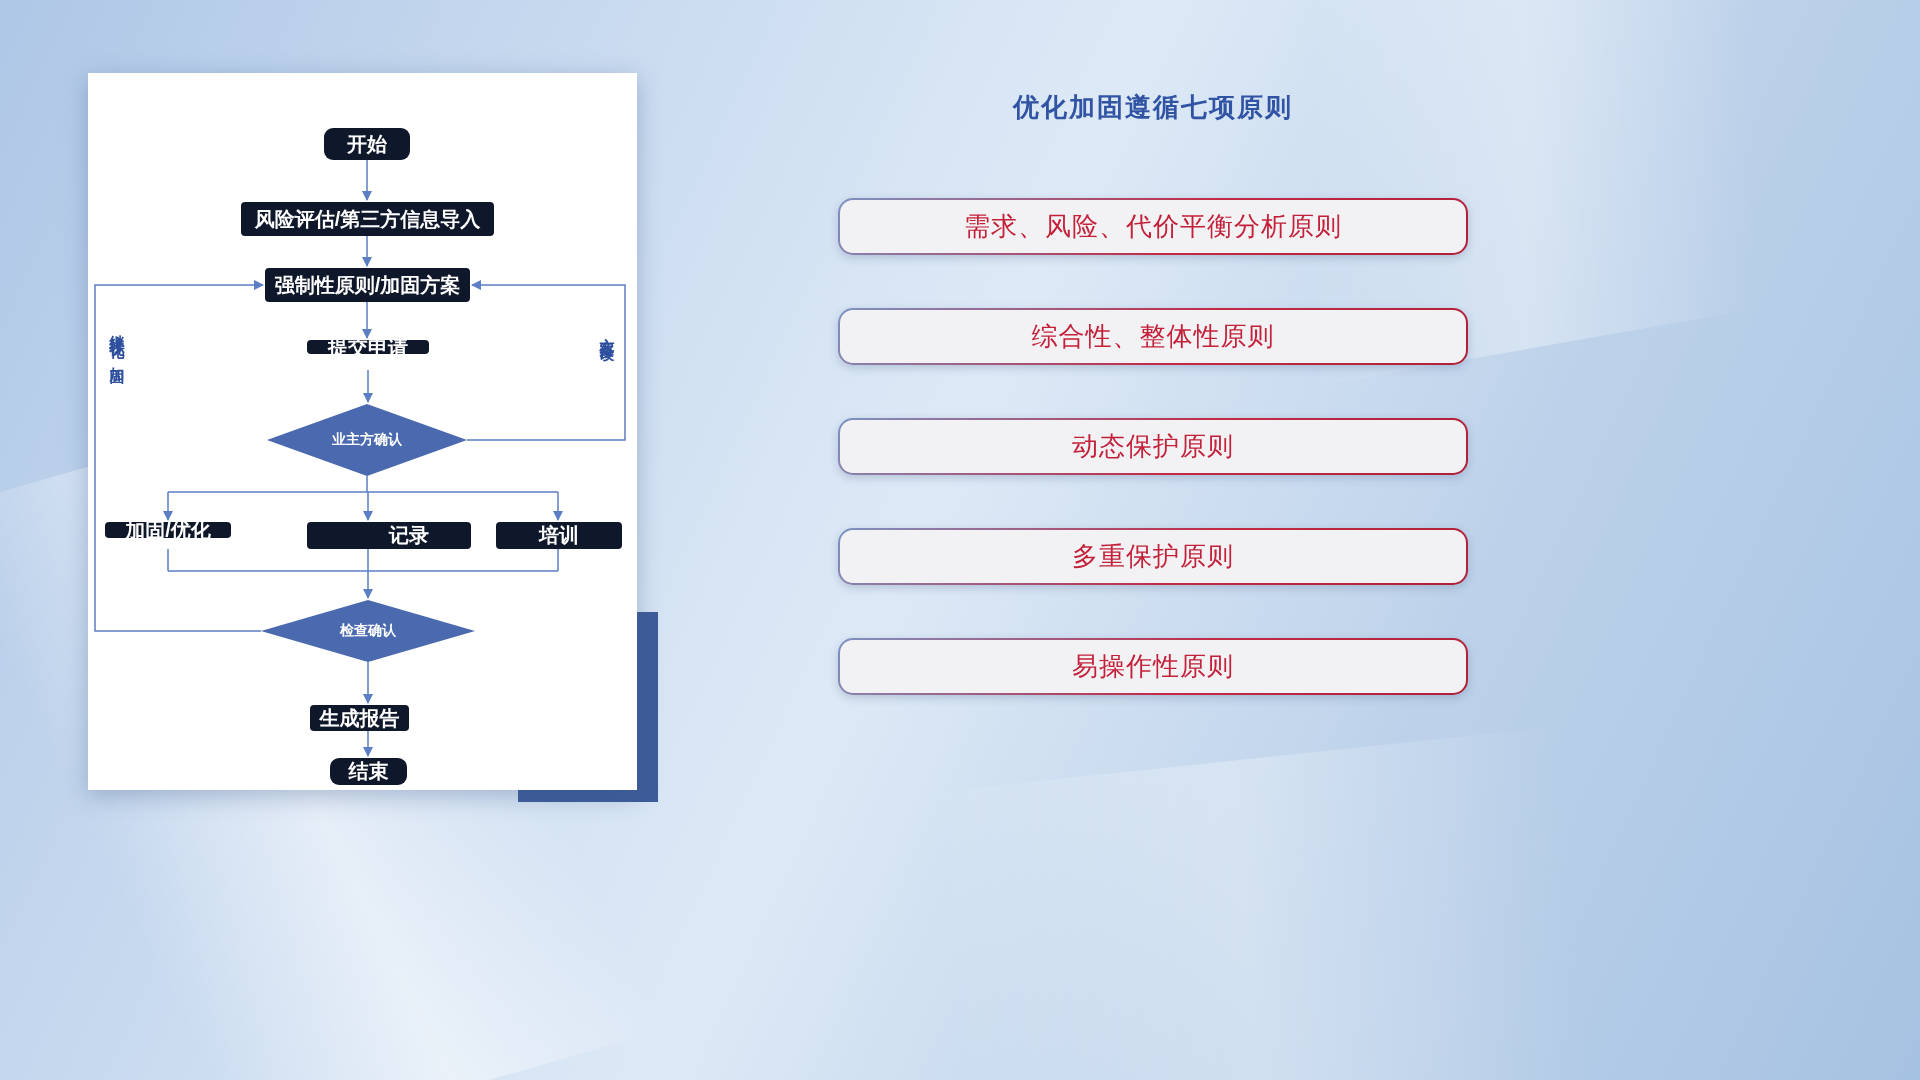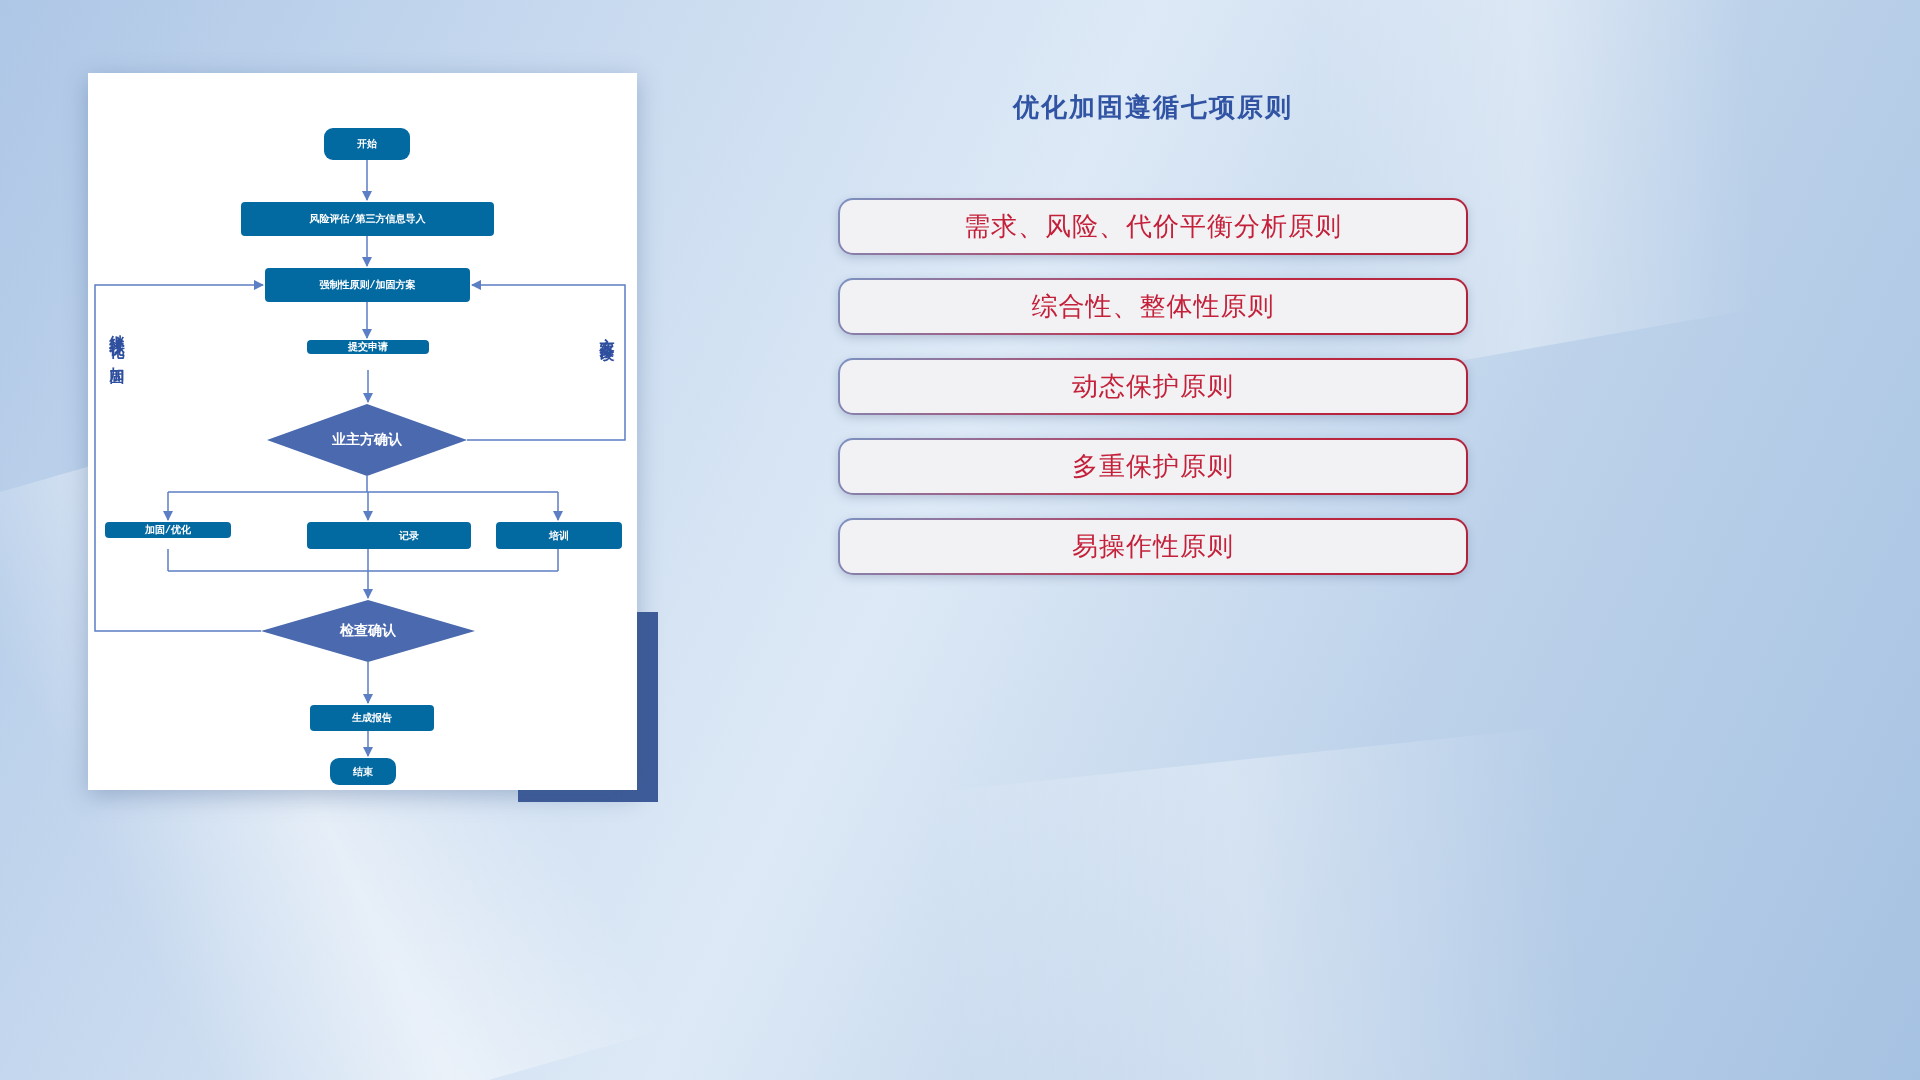--- a/index.html
+++ b/index.html
@@ -20,8 +20,8 @@
         box-shadow:0 6px 22px rgba(60,90,140,0.35);}
   .card svg{position:absolute;left:0;top:0;}
   .fnode{position:absolute;display:flex;align-items:center;justify-content:center;
-        background:#0369a1;color:#ffffff;font-weight:bold;font-size:10px;border-radius:4px;
-        white-space:nowrap;font-family:Liberation Mono, monospace;}
+        background:#0f172a;color:#ffffff;font-weight:bold;font-size:20px;border-radius:4px;
+        white-space:nowrap;}
   .fnode.pill-node{border-radius:9px;}
   .dlabel{position:absolute;display:flex;align-items:center;justify-content:center;
         color:#ffffff;font-weight:bold;font-size:14px;white-space:nowrap;}

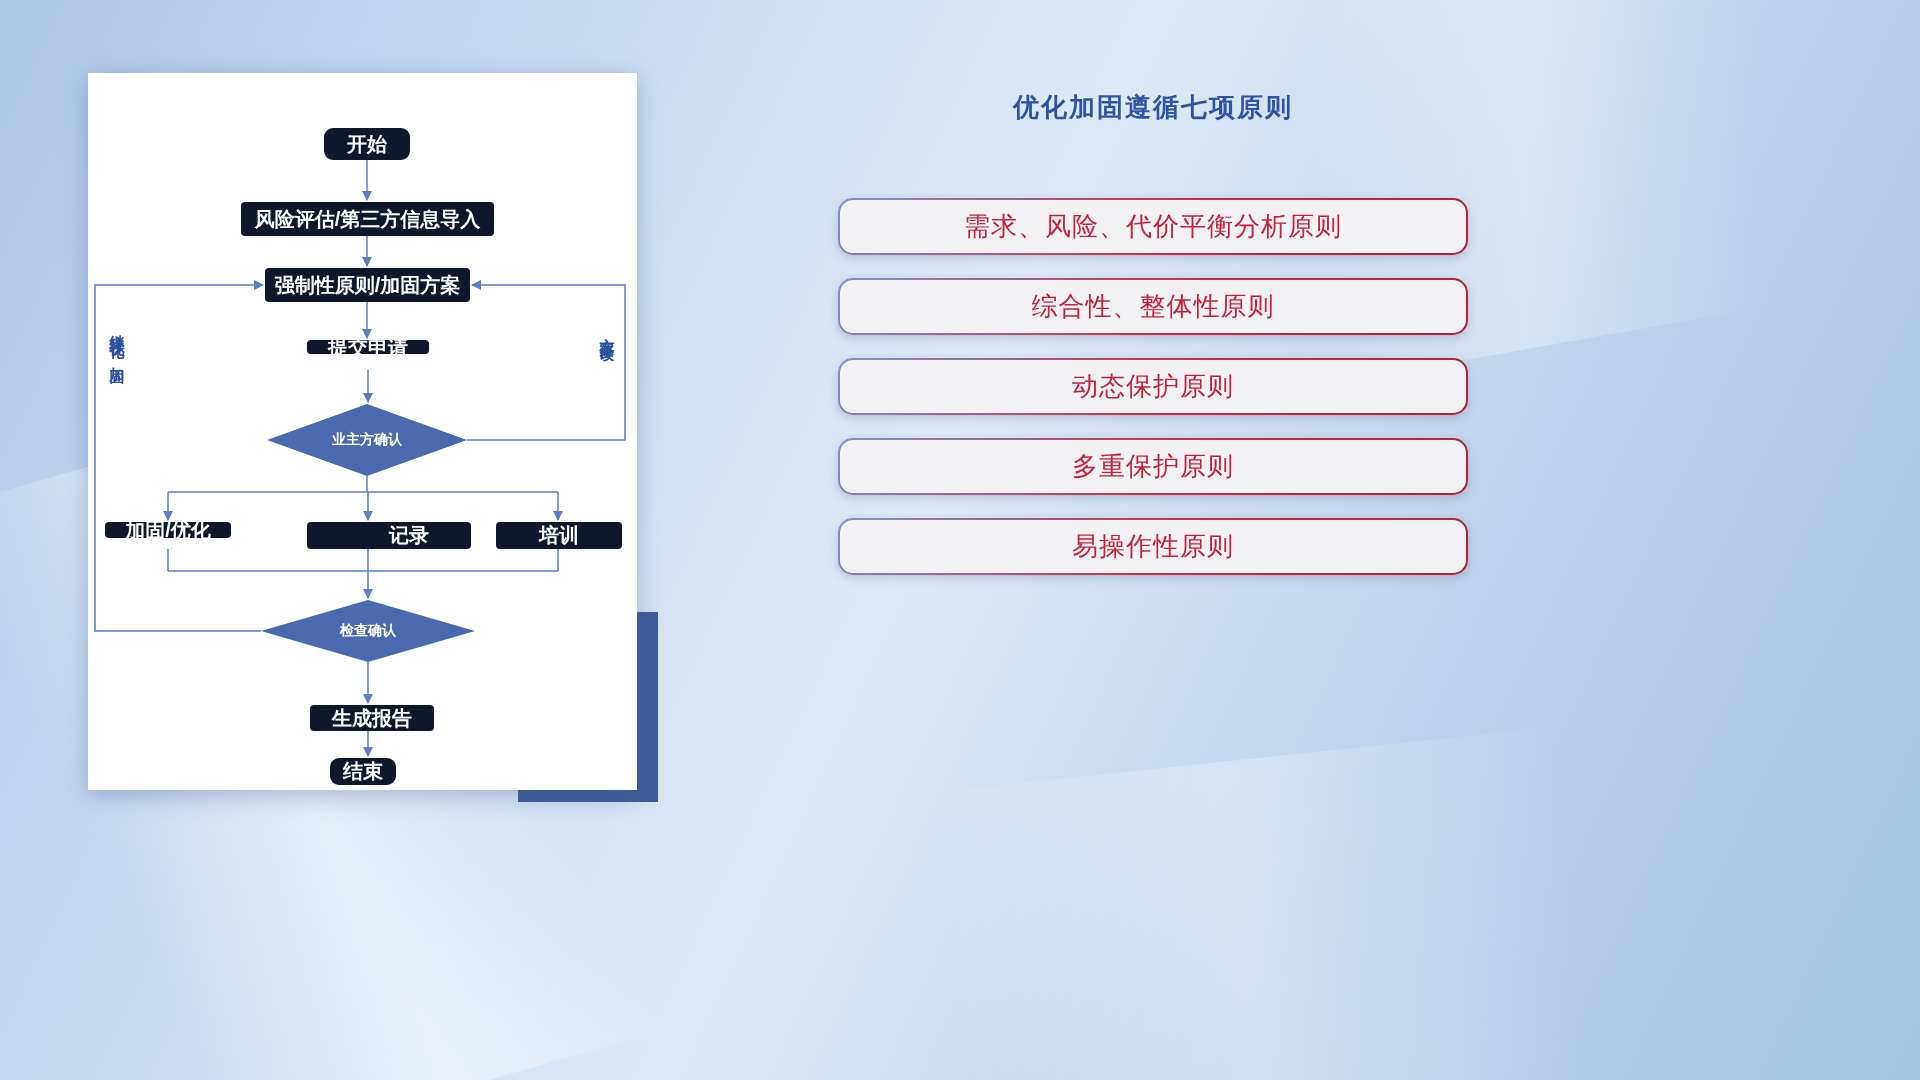--- a/index.html
+++ b/index.html
@@ -32,7 +32,7 @@
   .r-title{position:absolute;left:838px;top:90px;width:630px;text-align:center;
         color:#3153a4;font-size:26px;font-weight:bold;letter-spacing:2px;}
   .pill-list{position:absolute;left:838px;top:198px;width:630px;display:flex;
-        flex-direction:column;gap:23px;}
+        flex-direction:column;gap:53px;}
   .pill{height:57px;border-radius:15px;padding:2px;box-sizing:border-box;
         background:linear-gradient(135deg,#7c93c2 0%,#c22b46 55%,#b02038 100%);
         box-shadow:0 3px 8px rgba(70,90,130,0.25);}

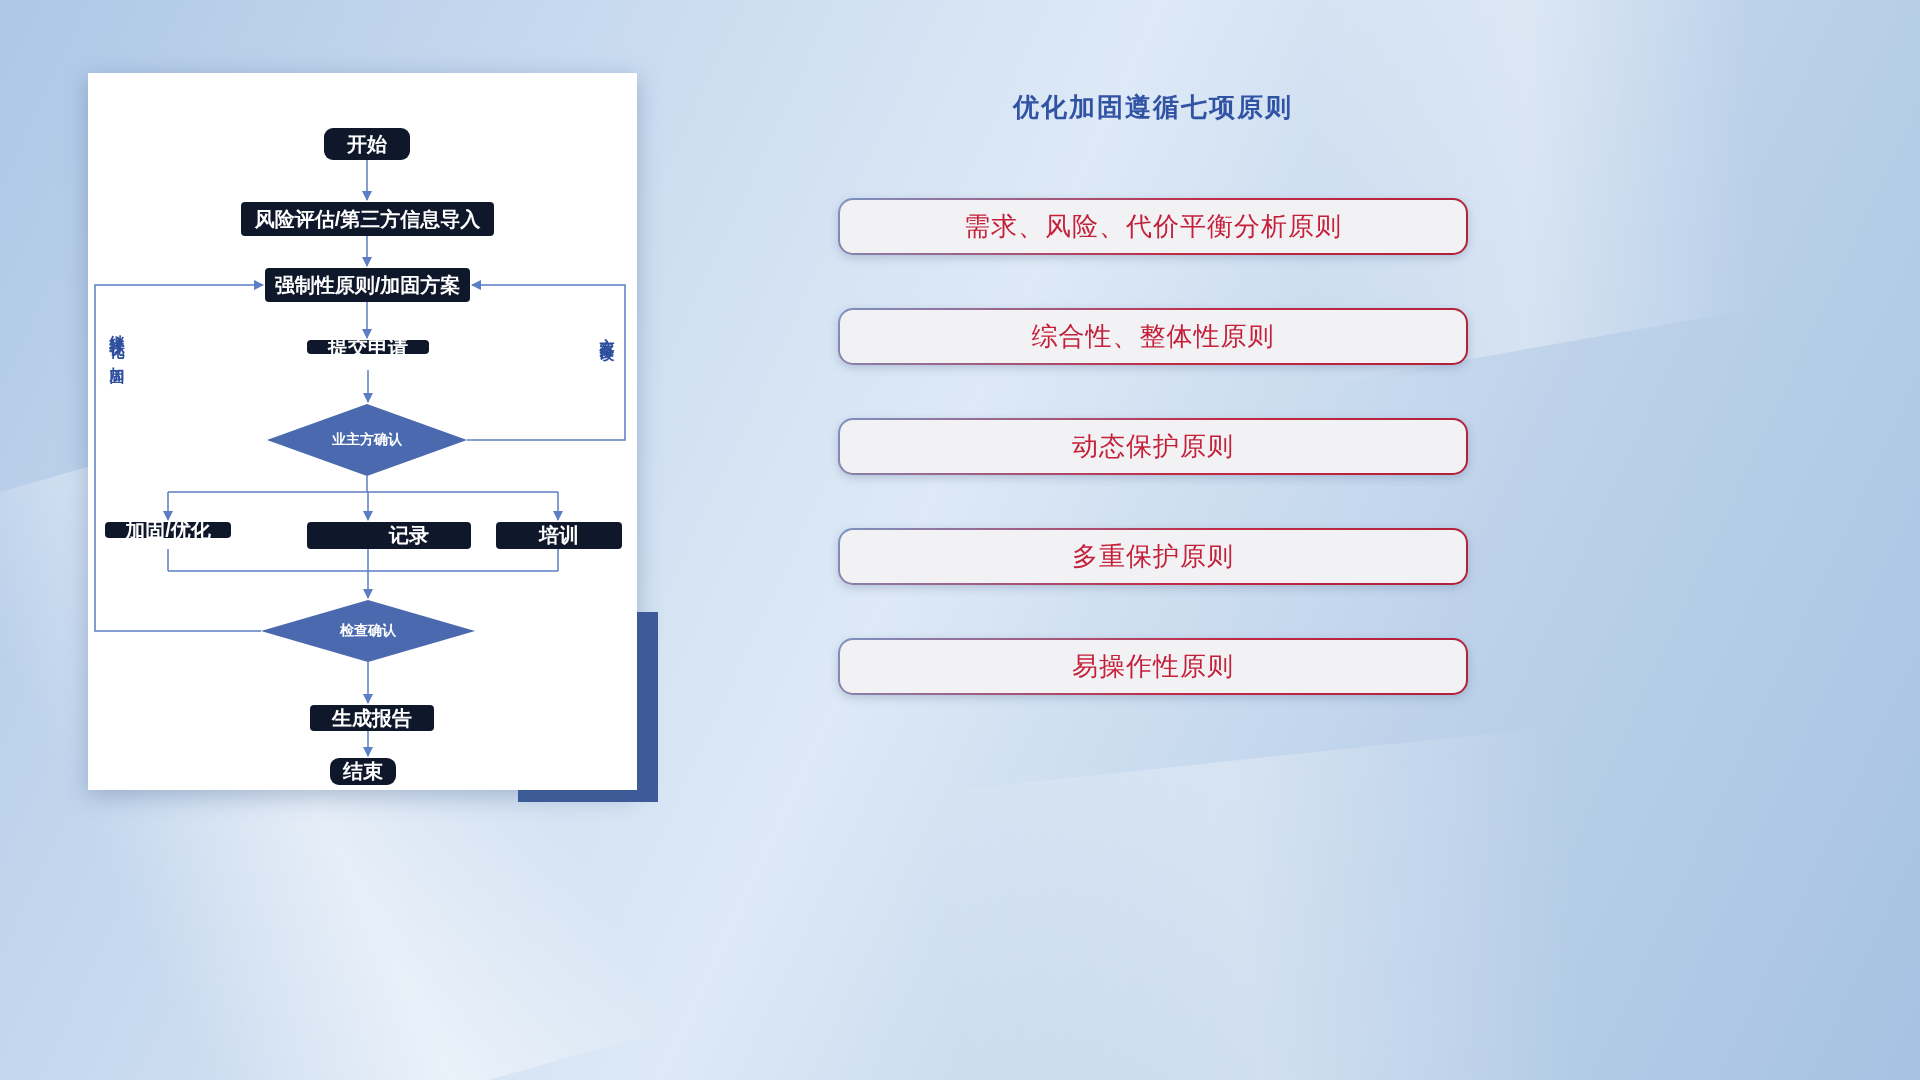--- a/index.html
+++ b/index.html
@@ -90,7 +90,7 @@
     <div class="fnode" style="left:219px;top:449px;width:124px;height:27px;padding-left:40px;">记录</div>
     <div class="fnode" style="left:408px;top:449px;width:126px;height:27px;">培训</div>
     <div class="dlabel" style="left:210px;top:546px;width:140px;height:24px;">检查确认</div>
-    <div class="fnode" style="left:222px;top:632px;width:124px;height:26px;text-align:center;">生成报告</div>
+    <div class="fnode" style="left:222px;top:632px;width:99px;height:26px;text-align:center;">生成报告</div>
     <div class="fnode pill-node" style="left:242px;top:685px;width:66px;height:27px;">结束</div>
 
     <div class="vlabel" style="left:22px;top:250px;height:122px;">继续优化/加固</div>

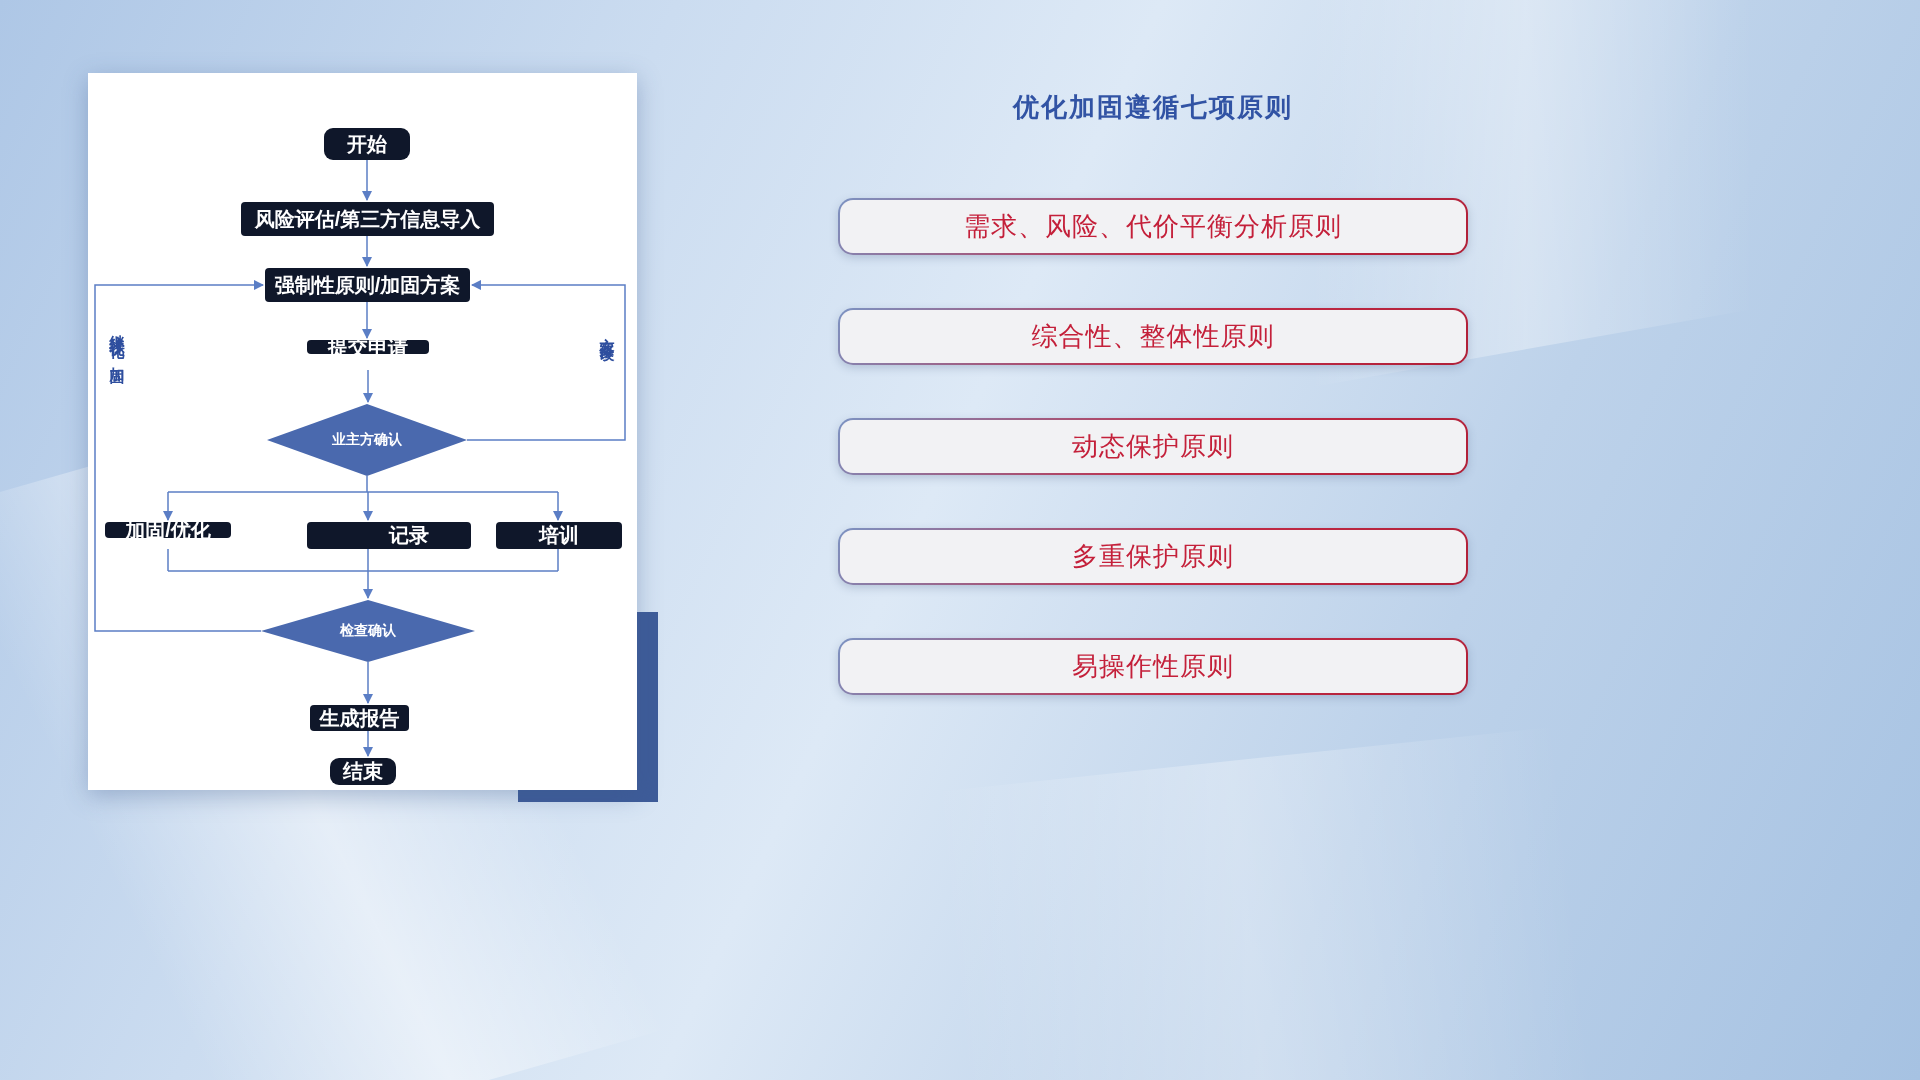--- a/index.html
+++ b/index.html
@@ -91,7 +91,7 @@
     <div class="fnode" style="left:408px;top:449px;width:126px;height:27px;">培训</div>
     <div class="dlabel" style="left:210px;top:546px;width:140px;height:24px;">检查确认</div>
     <div class="fnode" style="left:222px;top:632px;width:99px;height:26px;text-align:center;">生成报告</div>
-    <div class="fnode pill-node" style="left:242px;top:685px;width:66px;height:27px;">结束</div>
+    <div class="fnode pill-node" style="left:242px;top:685px;width:77px;height:27px;">结束</div>
 
     <div class="vlabel" style="left:22px;top:250px;height:122px;">继续优化/加固</div>
     <div class="vlabel" style="left:512px;top:252px;height:82px;">方案修改</div>

